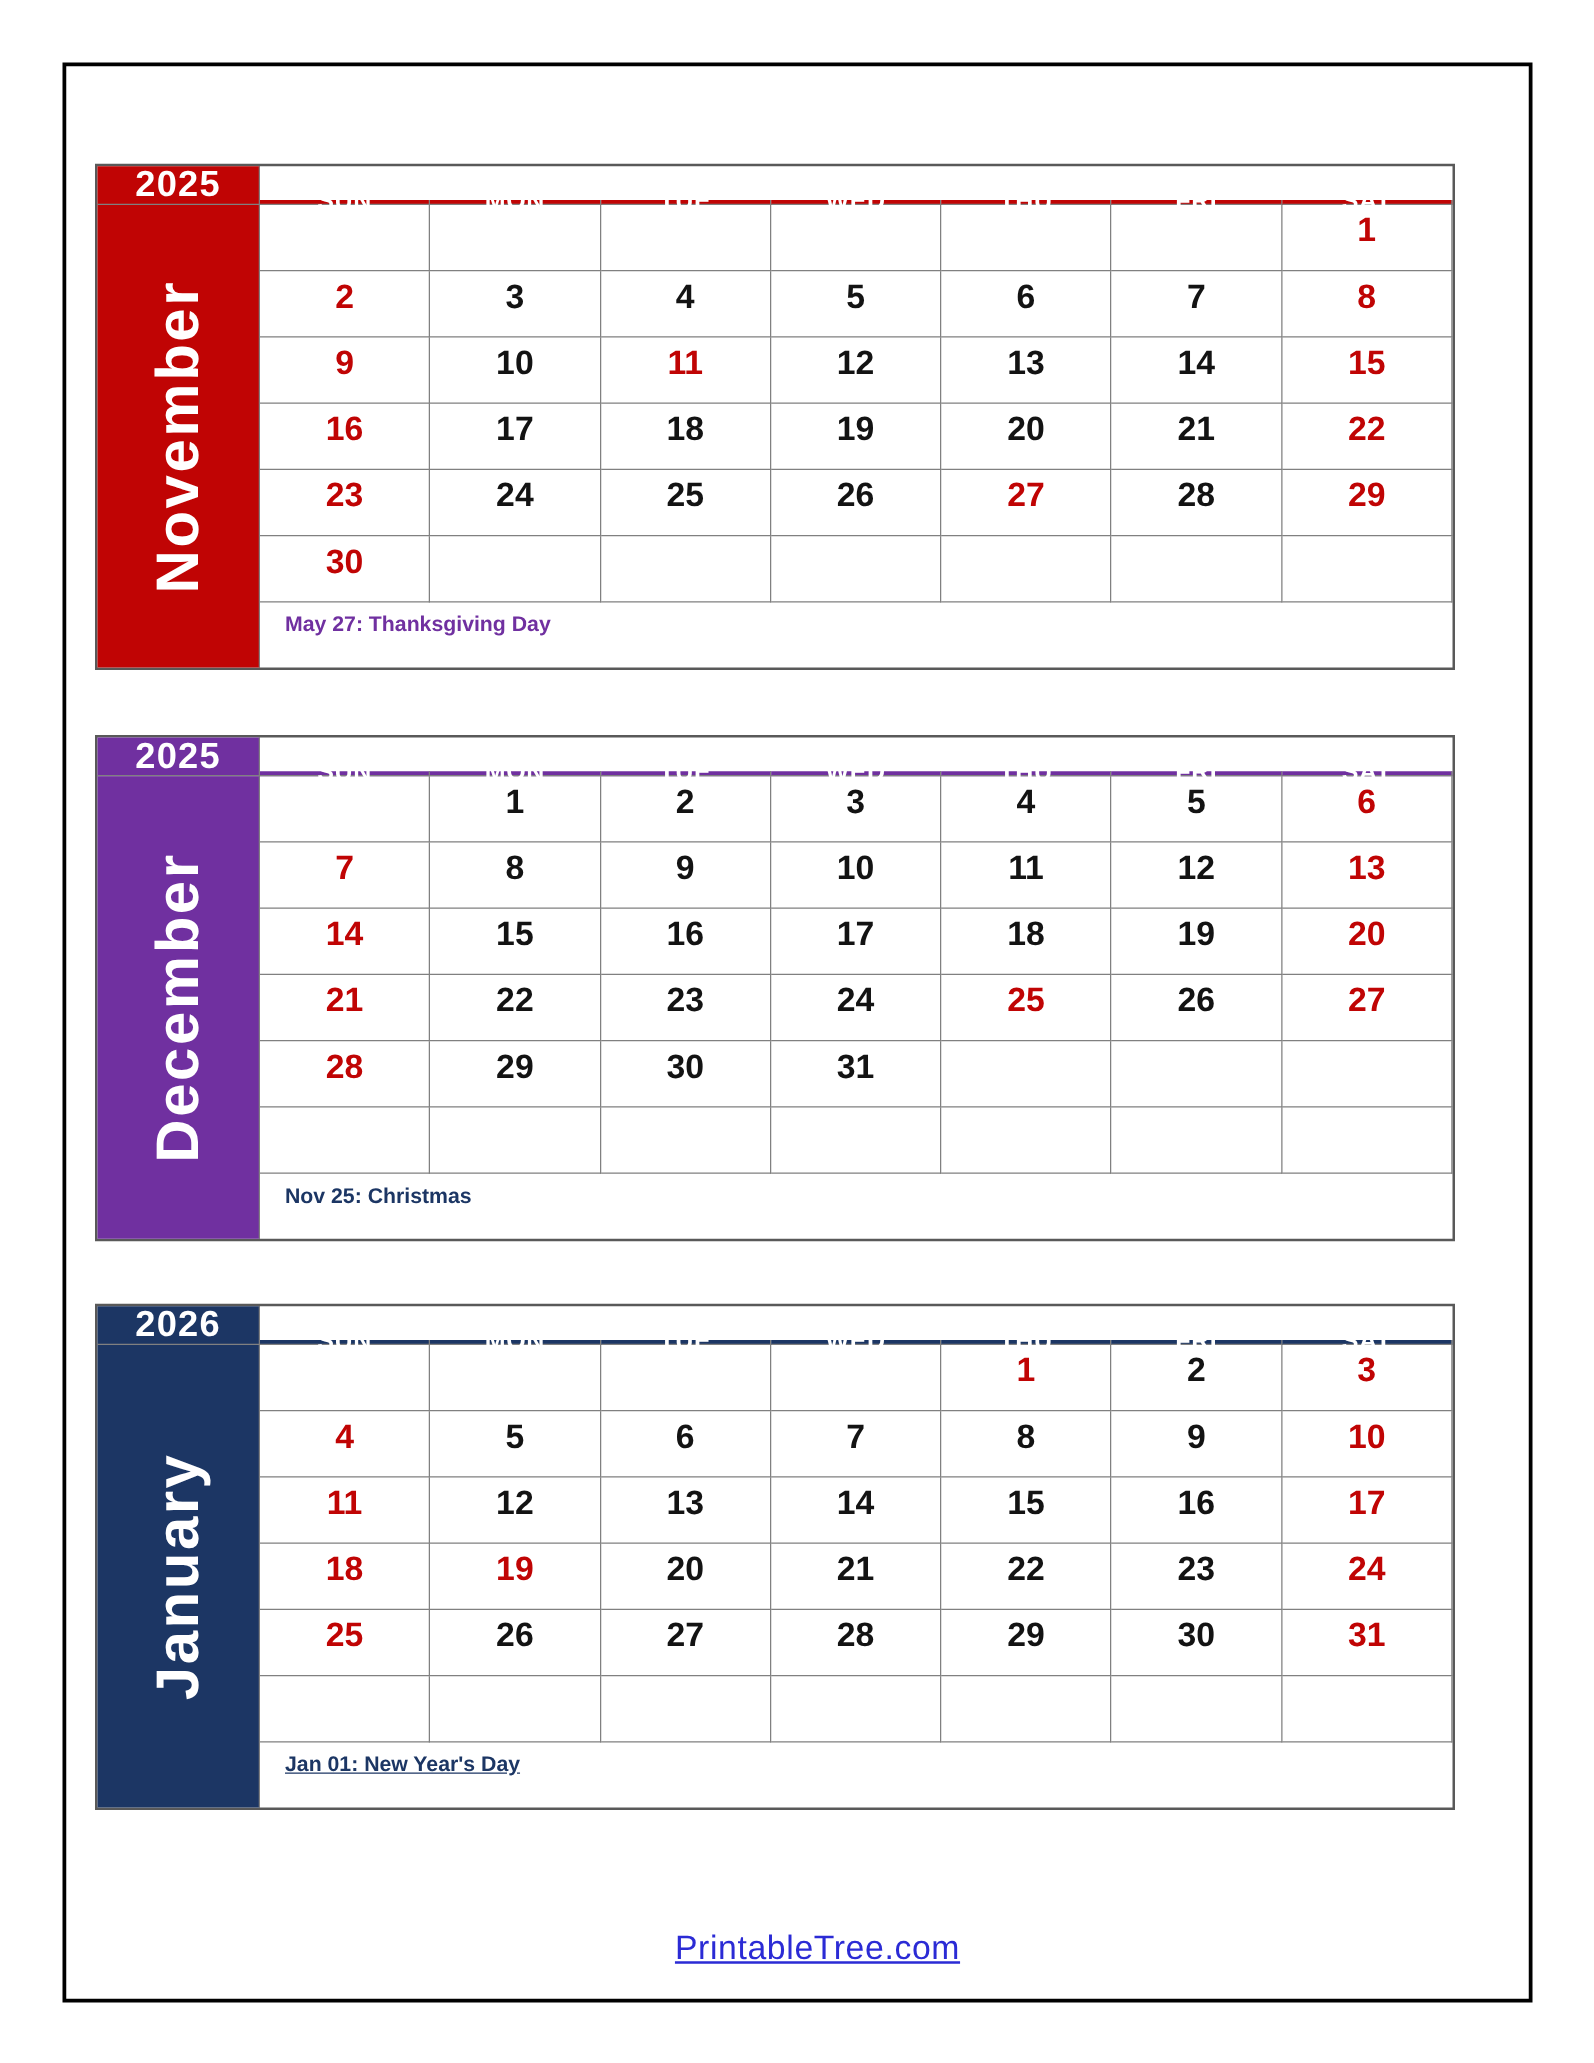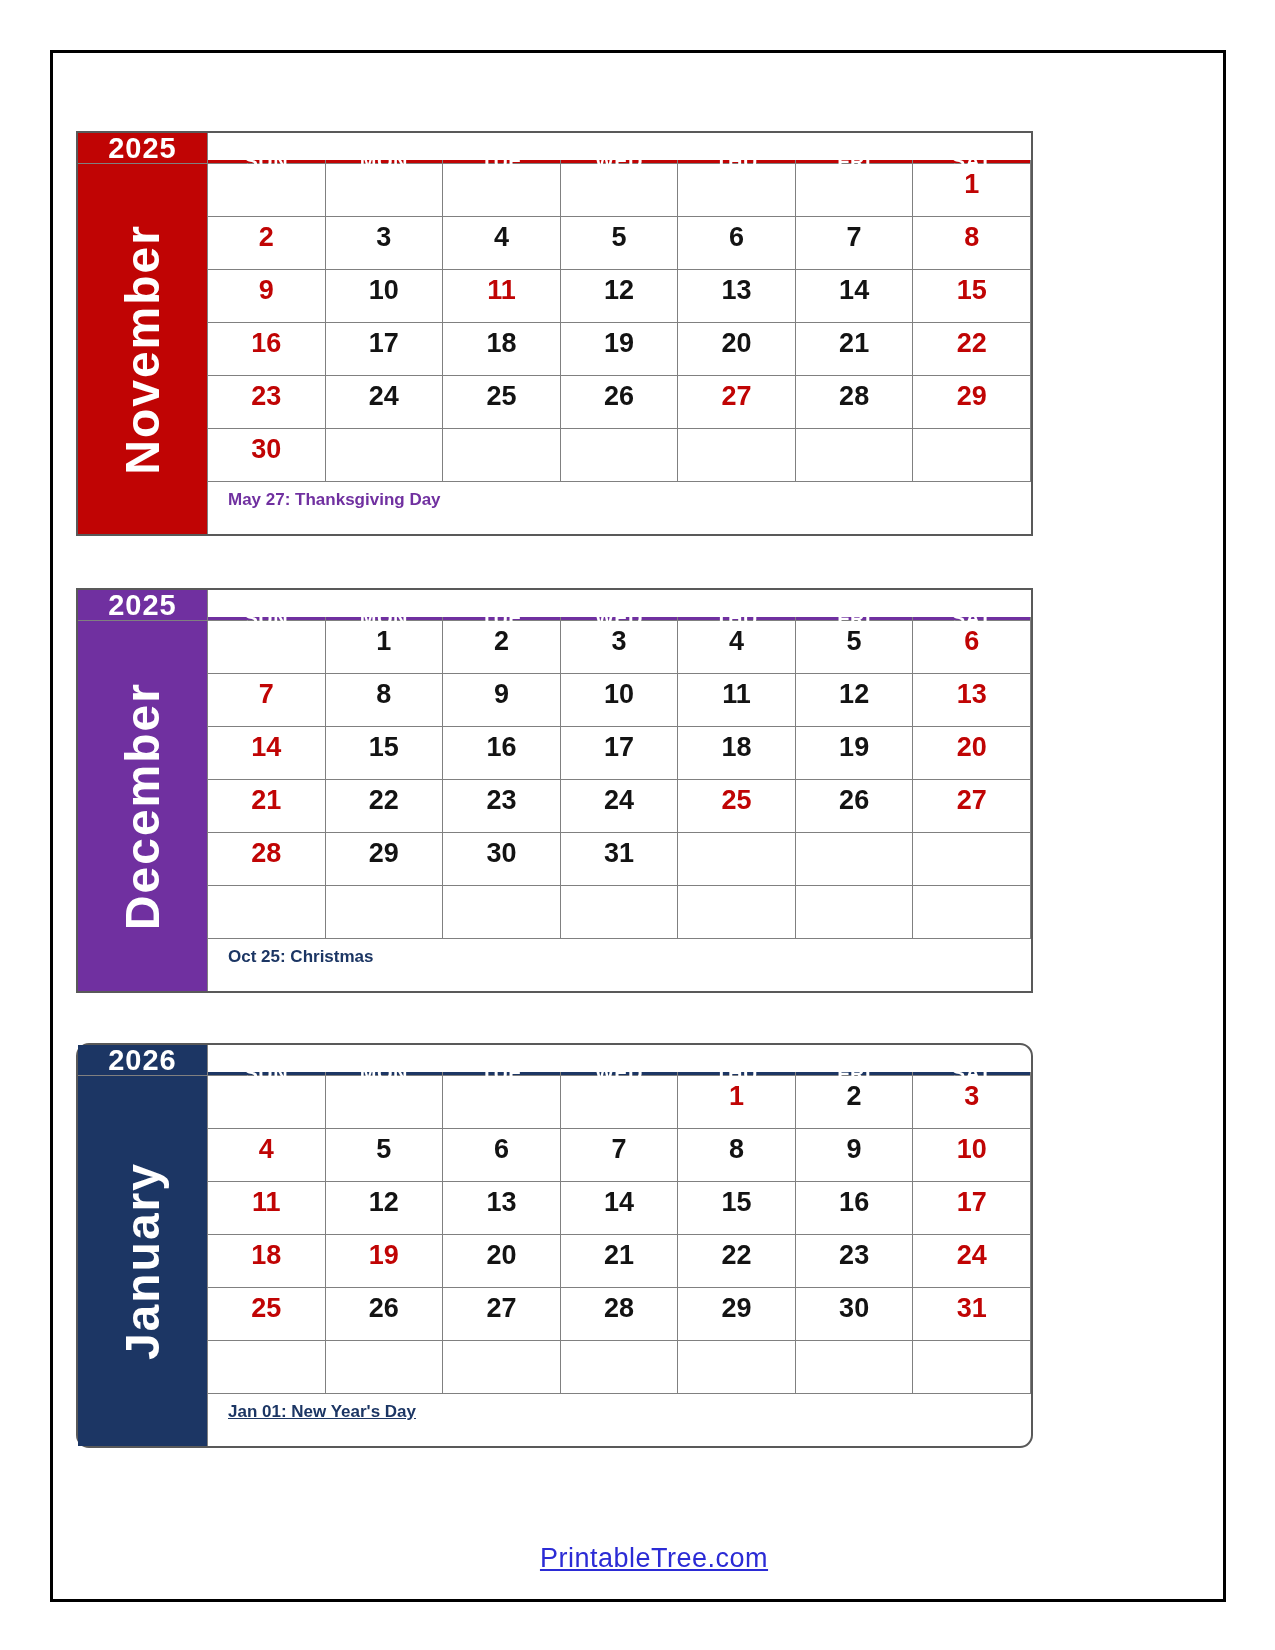--- a/index.html
+++ b/index.html
@@ -15,7 +15,7 @@
     background:#fff;
   }
   .month-grid {
-    position:absolute; left:23px; width:957px;
+    position:absolute; left:23px; width:1088px;
     display:grid;
     grid-template-columns:130px repeat(7, 1fr);
     grid-template-rows:31px repeat(6, 53px) 52px;

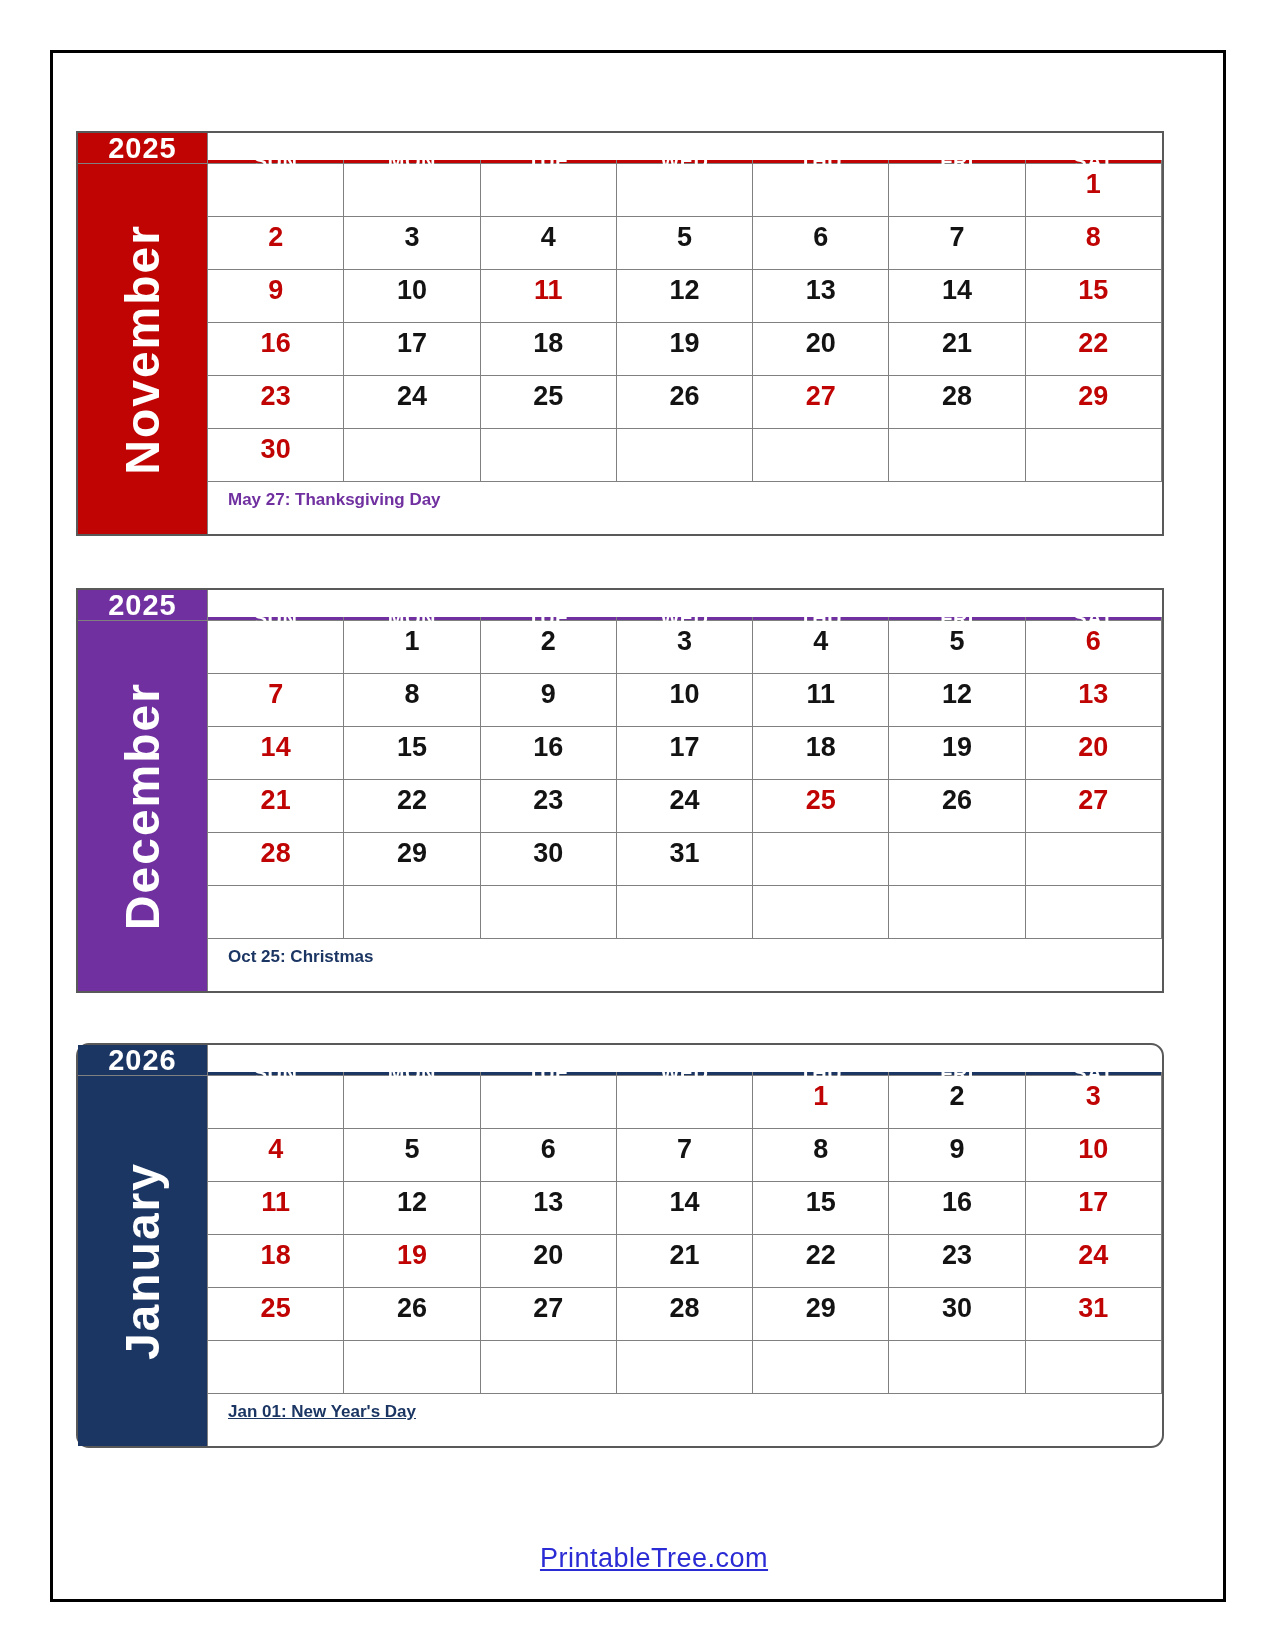--- a/index.html
+++ b/index.html
@@ -185,7 +185,7 @@
         <div class="date-cell"></div>
         <div class="date-cell"></div>
         <div class="notes-cell" style="color: rgb(28, 54, 100);">
-          <div class="note-line">Oct 25: Christmas</div>
+          <div class="note-line">Nov 25: Christmas</div>
         </div>
       </div>
       <div class="month-grid m2">

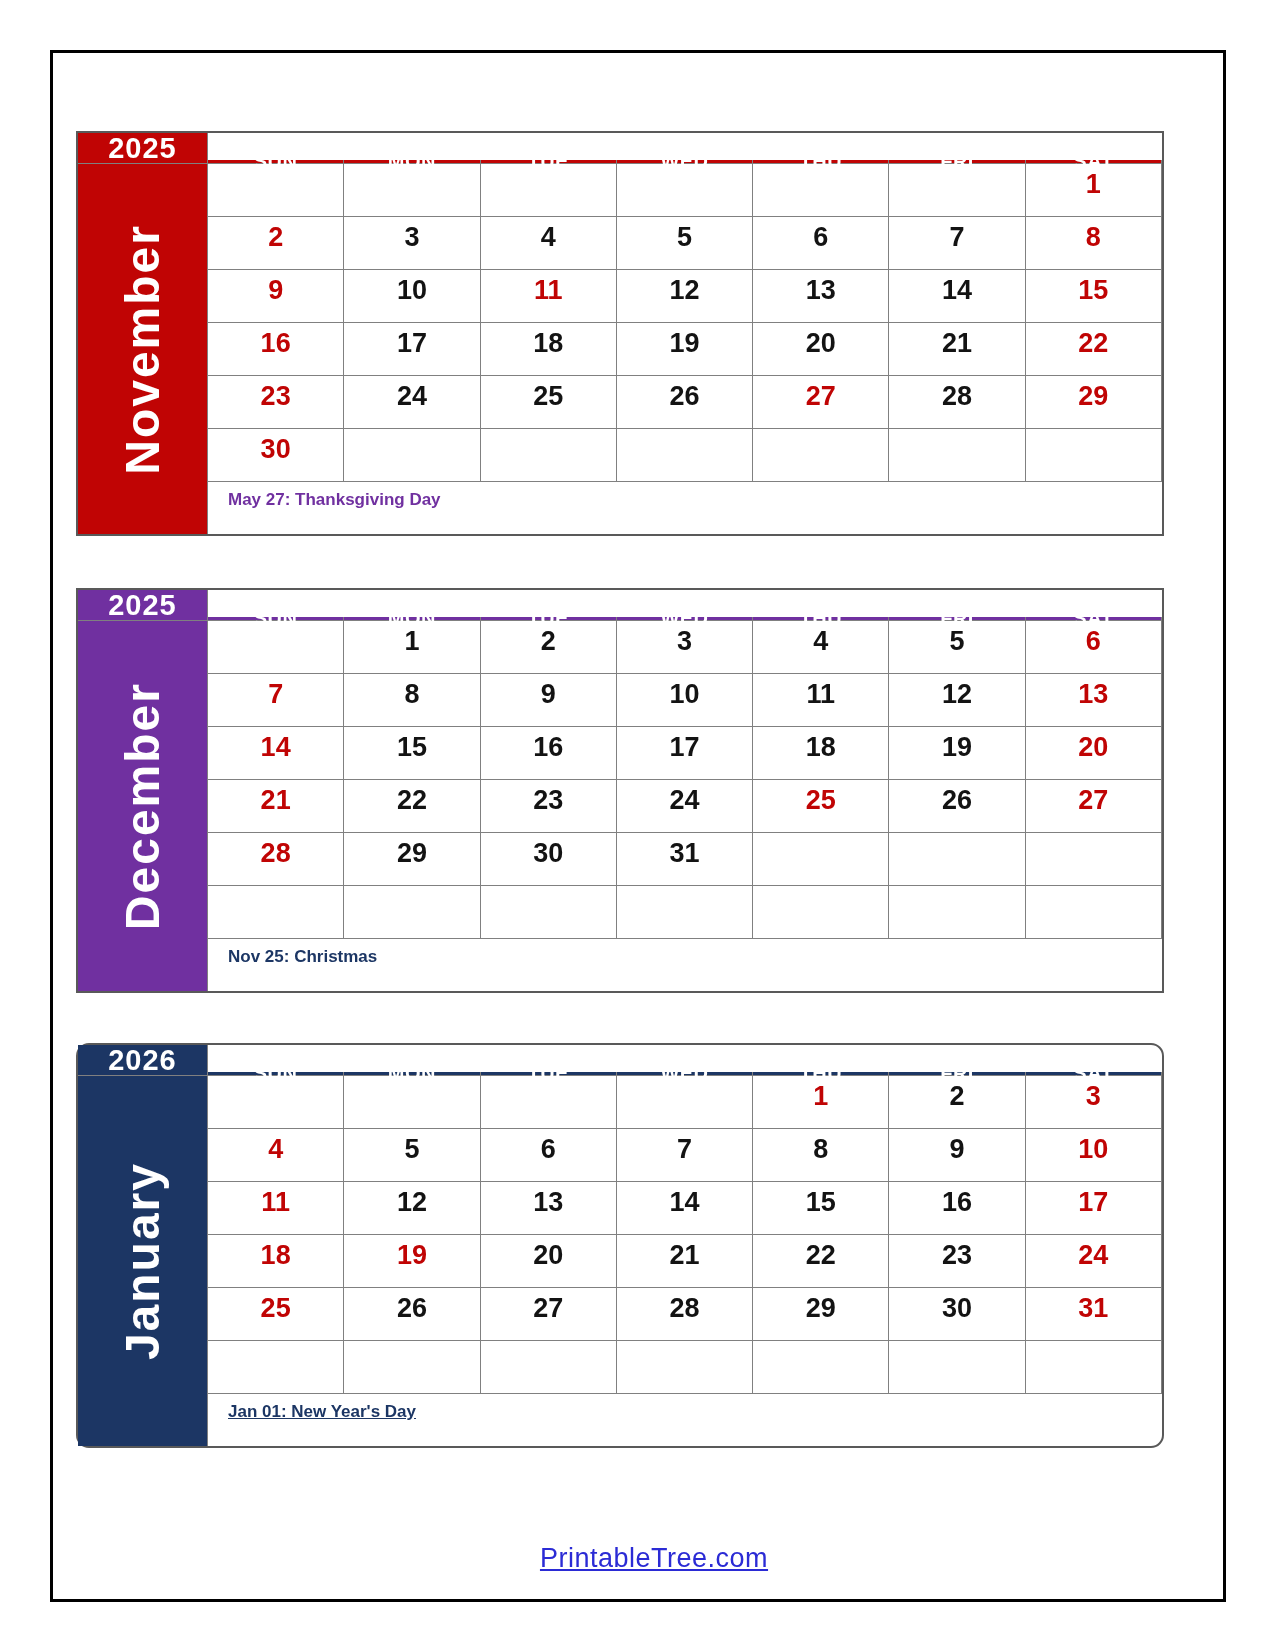--- a/index.html
+++ b/index.html
@@ -22,7 +22,7 @@
     border:2px solid var(--outer, #595959);
     background:#fff;
   }
-  .m0 { top:78px; } .m1 { top:535px; } .m2 { top:990px;border-radius:13px; }
+  .m0 { top:78px; } .m1 { top:535px; } .m2 { top:990px; }
   .year-cell {
     display:flex; align-items:center; justify-content:center;
     color:#fff; font-weight:bold; font-size:29px; letter-spacing:1px;

